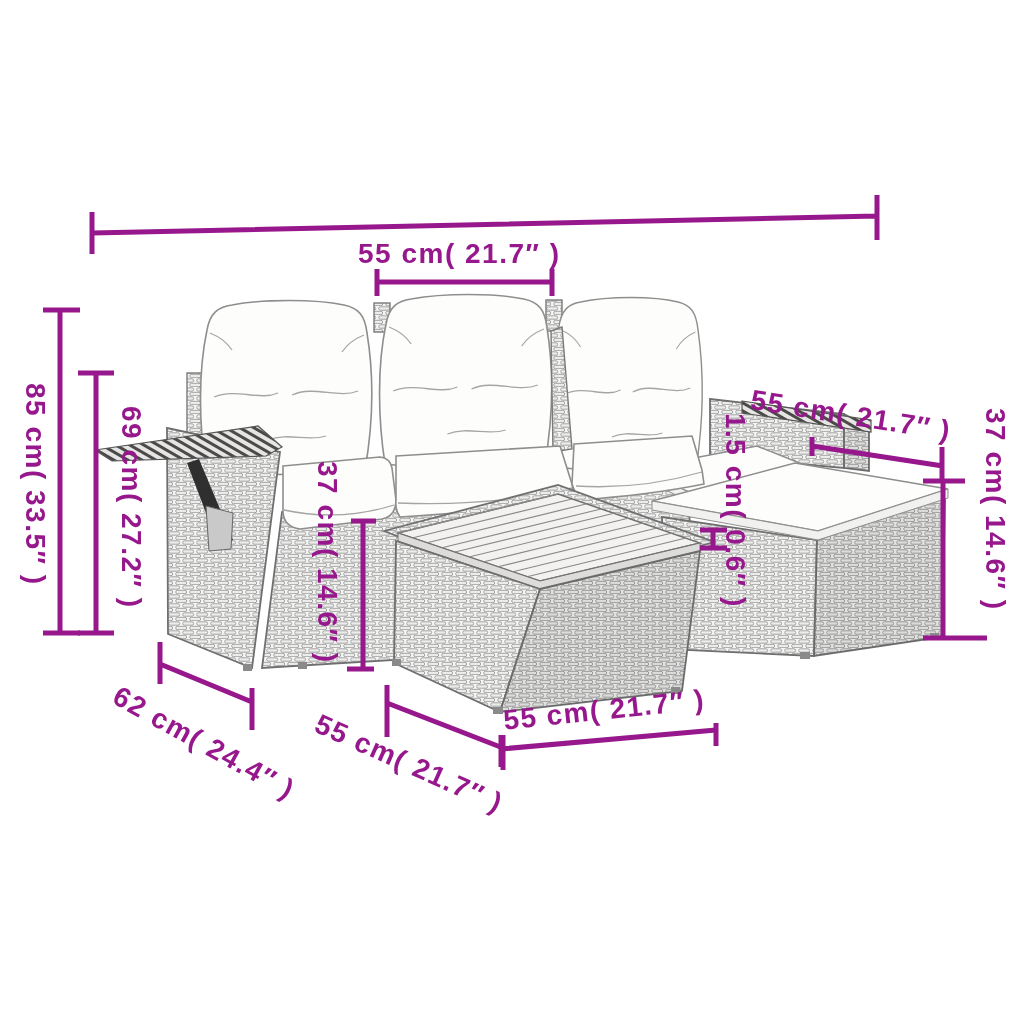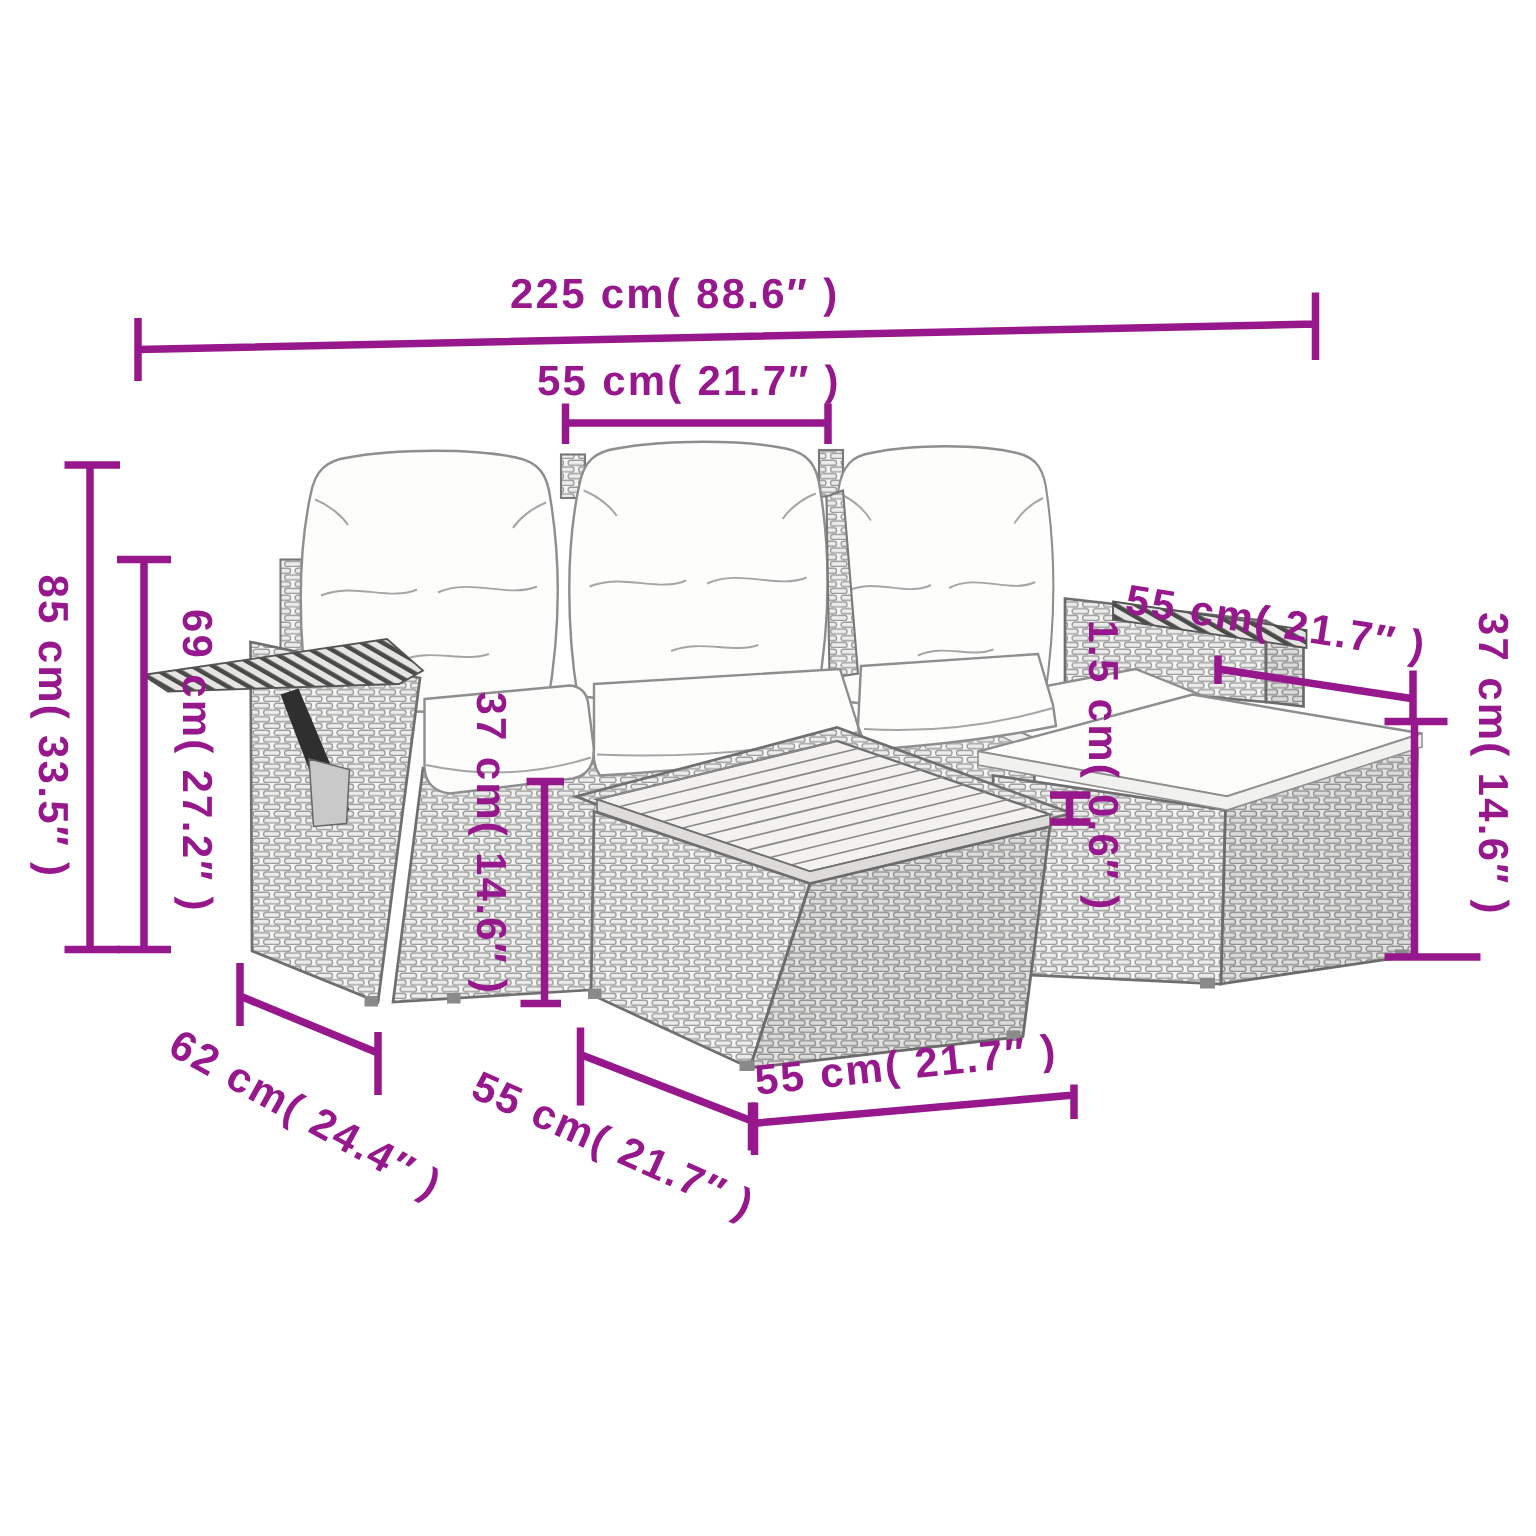--- a/index.html
+++ b/index.html
@@ -145,7 +145,6 @@
     </g>
   </svg>
 
-  <div class="dim-label" style="left:340px; top:182px;">225 cm( 88.6″ )</div>
 
   <div class="dim-label" style="left:358px; top:240px;">55 cm( 21.7″ )</div>
 

